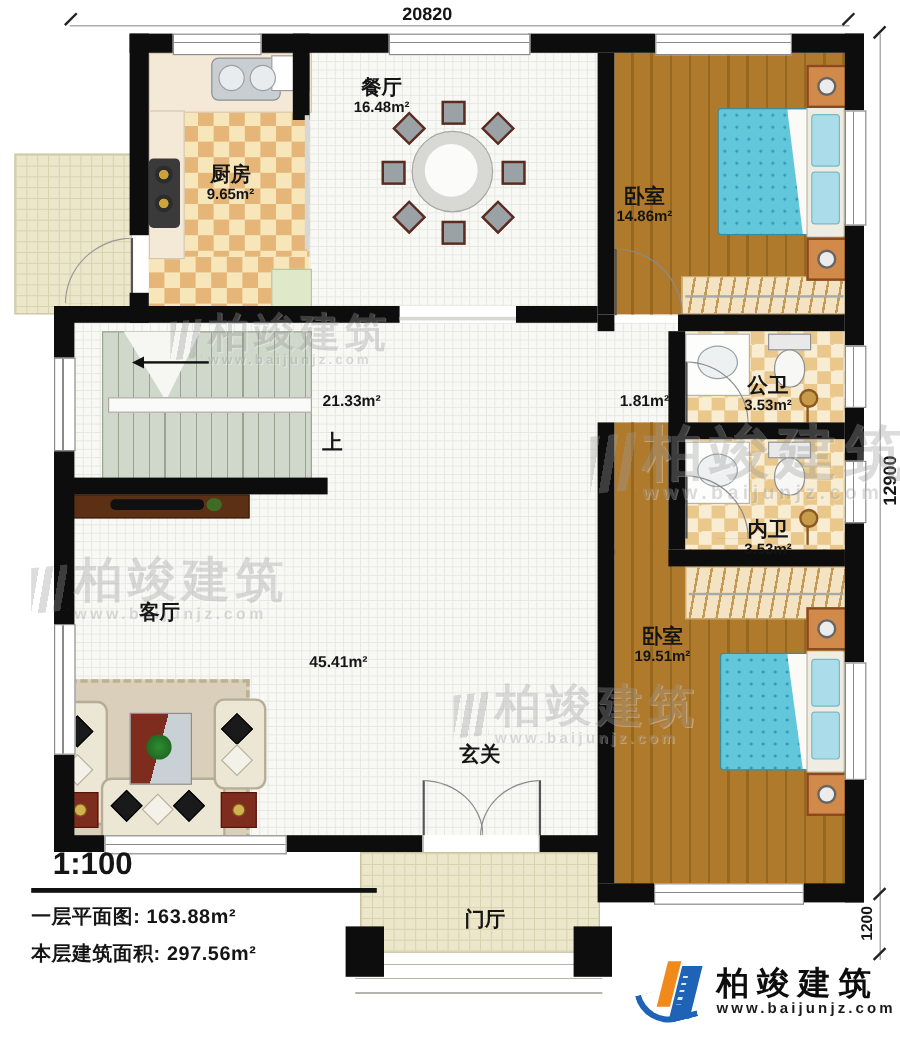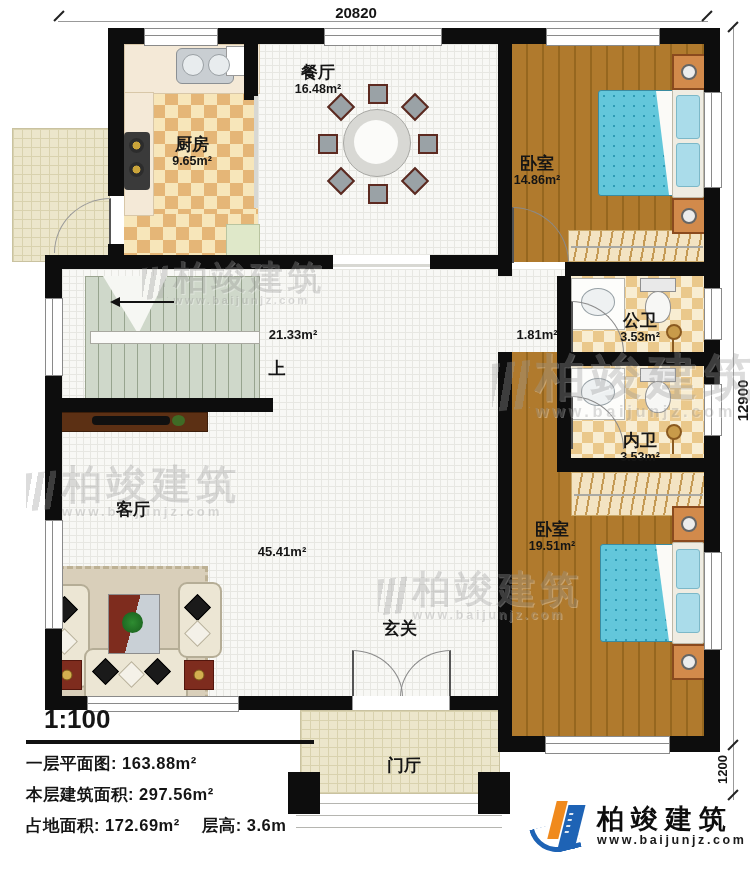--- a/index.html
+++ b/index.html
@@ -354,7 +354,6 @@
     <div class="tb-underline"></div>
     <div class="tb-line"><span>一层平面图: </span><span>163.88m²</span></div>
     <div class="tb-line"><span>本层建筑面积: </span><span>297.56m²</span></div>
-    <div class="tb-line"><span>占地面积: </span><span>172.69m²</span><span class="tb-gap"></span><span>层高: </span><span>3.6m</span></div>
   </div>
 
   <div id="brandlogo">

